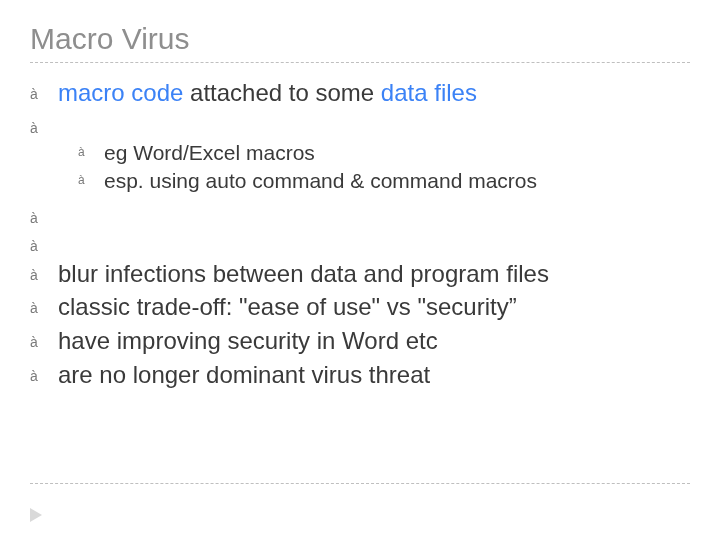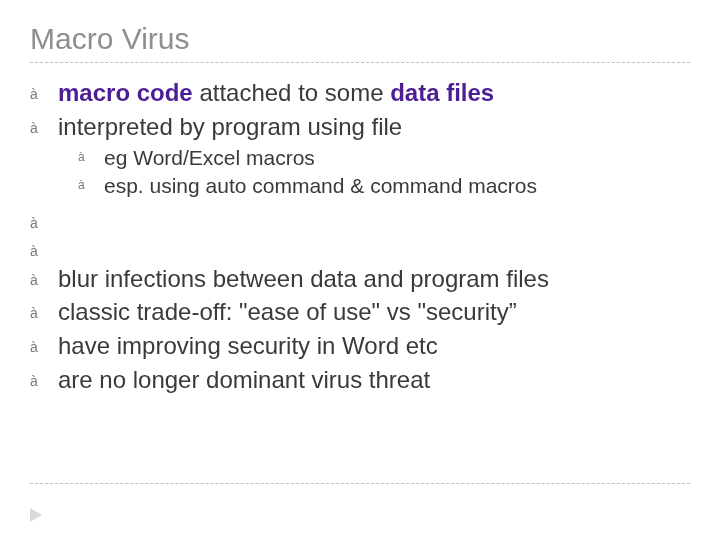--- a/index.html
+++ b/index.html
@@ -75,7 +75,7 @@
     color: #7a7a7a;
     padding-top: 6px;
   }
-  .bold { font-weight: 700; color: #4c1d95; margin-top: 24px; }
+  .bold { font-weight: 400; color: #3b82f6; margin-top: 24px; }
   .corner-arrow {
     position: absolute;
     left: 30px;

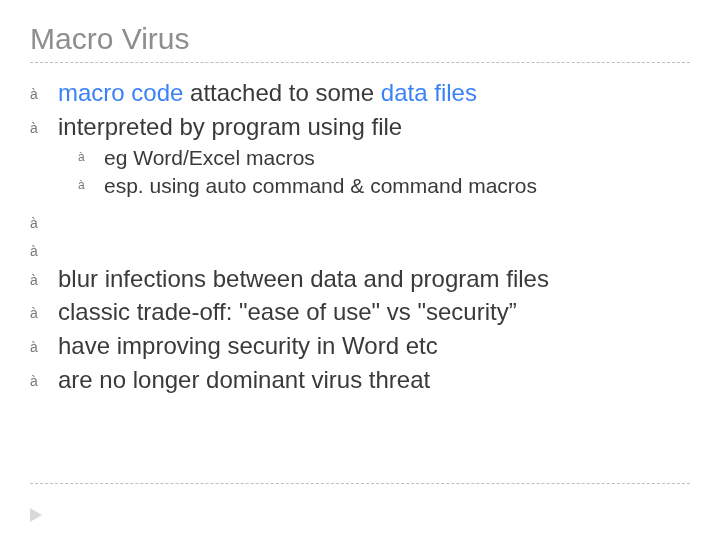--- a/index.html
+++ b/index.html
@@ -102,7 +102,6 @@
     </li>
     <li>
       <span class="marker">à</span>
-      <span>interpreted by program using file</span>
     </li>
   </ul>
 

